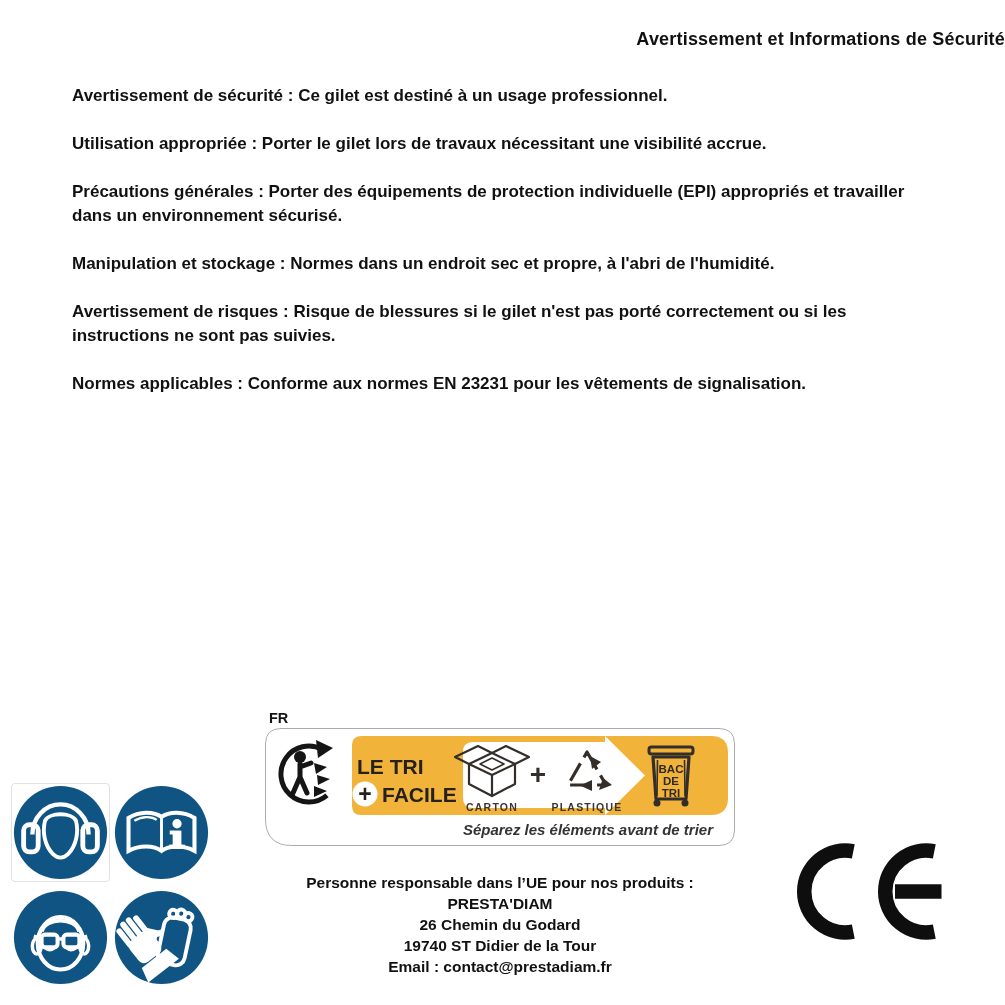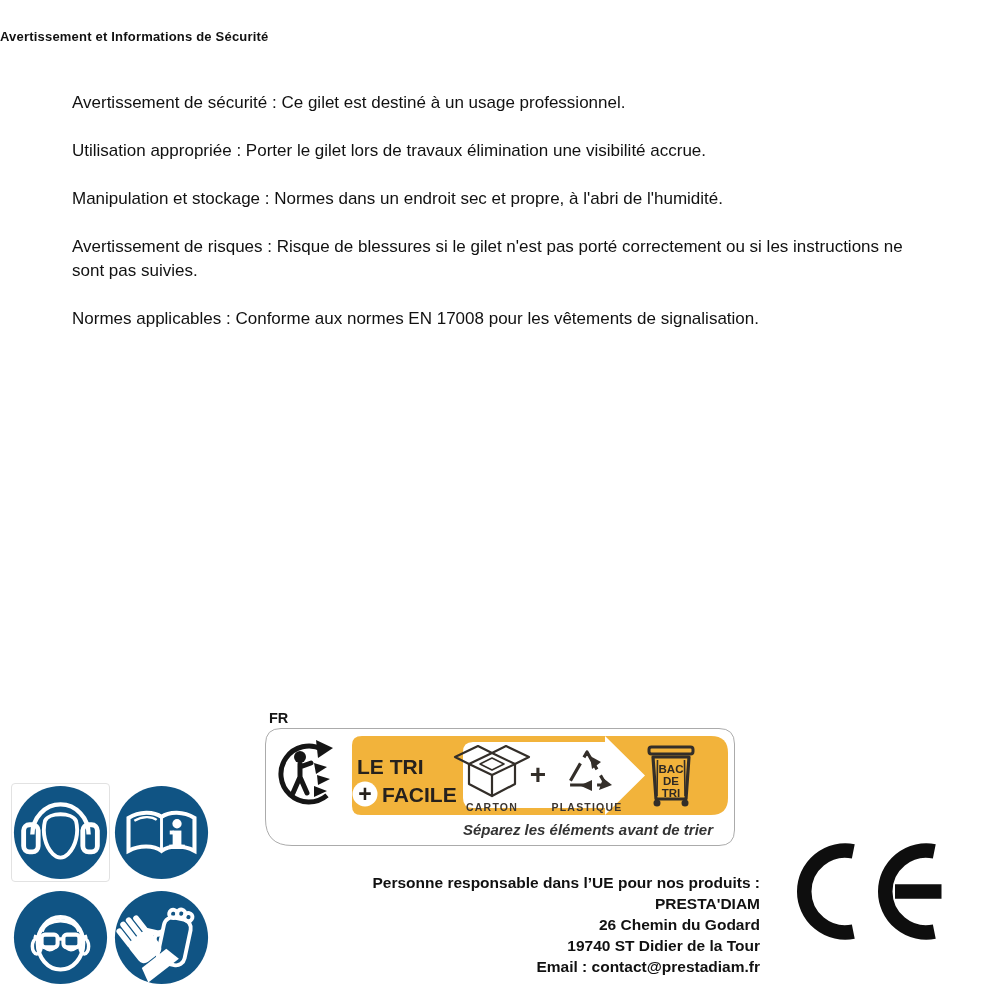--- a/index.html
+++ b/index.html
@@ -8,8 +8,8 @@
     font-family:"Liberation Sans", sans-serif;color:#111;overflow:hidden;
   }
   .title{
-    position:absolute;top:29px;left:0;width:100%;text-align:left;
-    font-size:13px;font-weight:bold;letter-spacing:.2px;margin:0;
+    position:absolute;top:29px;left:0;width:100%;text-align:right;
+    font-size:18px;font-weight:bold;letter-spacing:.2px;margin:0;
   }
   .content{position:absolute;top:84px;left:72px;width:864px;font-size:17px;line-height:24px;}
   .content p{margin:7px 0 24px 0;}

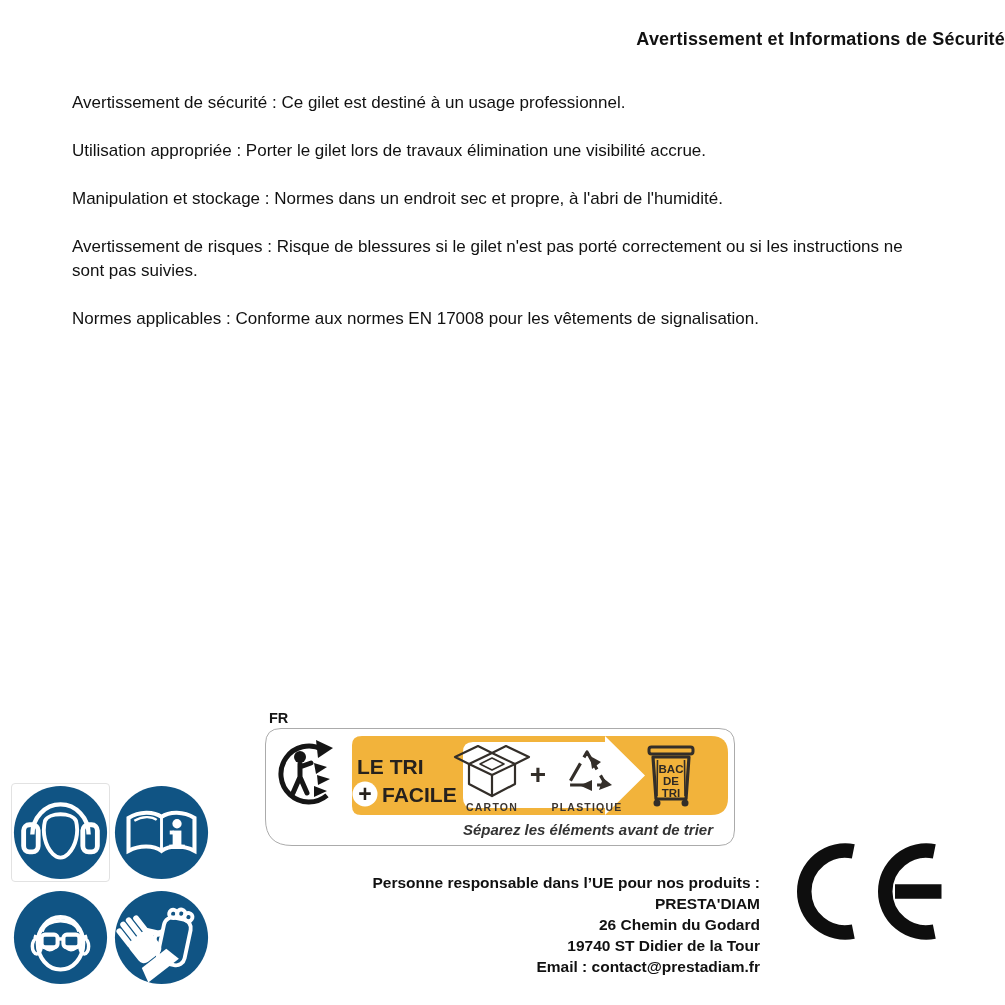--- a/index.html
+++ b/index.html
@@ -12,7 +12,7 @@
     font-size:18px;font-weight:bold;letter-spacing:.2px;margin:0;
   }
   .content{position:absolute;top:84px;left:72px;width:864px;font-size:17px;line-height:24px;}
-  .content p{margin:7px 0 24px 0;}
+  .content p{margin:0 0 24px 0;font-weight:bold;}
   .icons{
     position:absolute;left:12px;top:784px;
     display:grid;grid-template-columns:97px 97px;grid-column-gap:4px;grid-row-gap:8px;

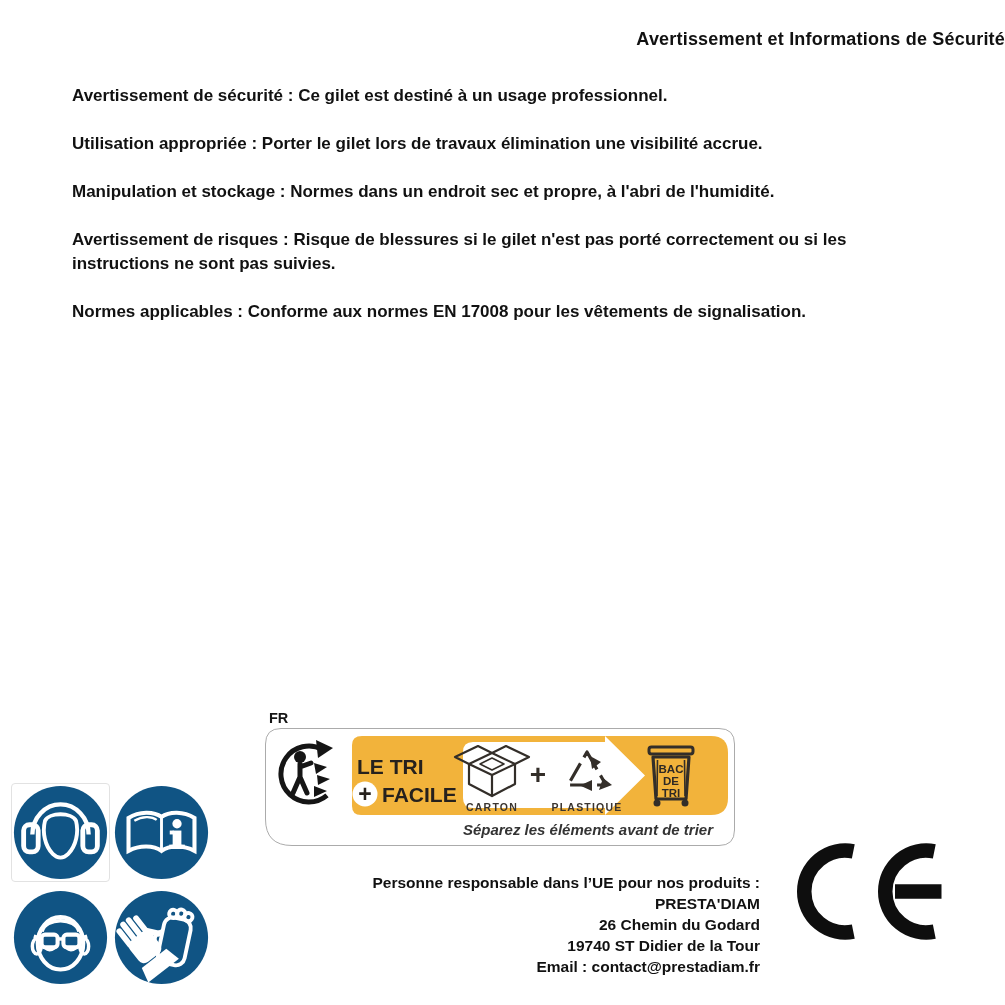--- a/index.html
+++ b/index.html
@@ -38,7 +38,7 @@
 
   <div class="content">
     <p>Avertissement de sécurité : Ce gilet est destiné à un usage professionnel.</p>
-    <p>Utilisation appropriée : Porter le gilet lors de travaux élimination une visibilité accrue.</p>
+    <p>Utilisation appropriée : Porter le gilet lors de travaux nécessitant une visibilité accrue.</p>
     <p>Manipulation et stockage : Normes dans un endroit sec et propre, à l'abri de l'humidité.</p>
     <p>Avertissement de risques : Risque de blessures si le gilet n'est pas porté correctement ou si les instructions ne sont pas suivies.</p>
     <p>Normes applicables : Conforme aux normes EN 17008 pour les vêtements de signalisation.</p>

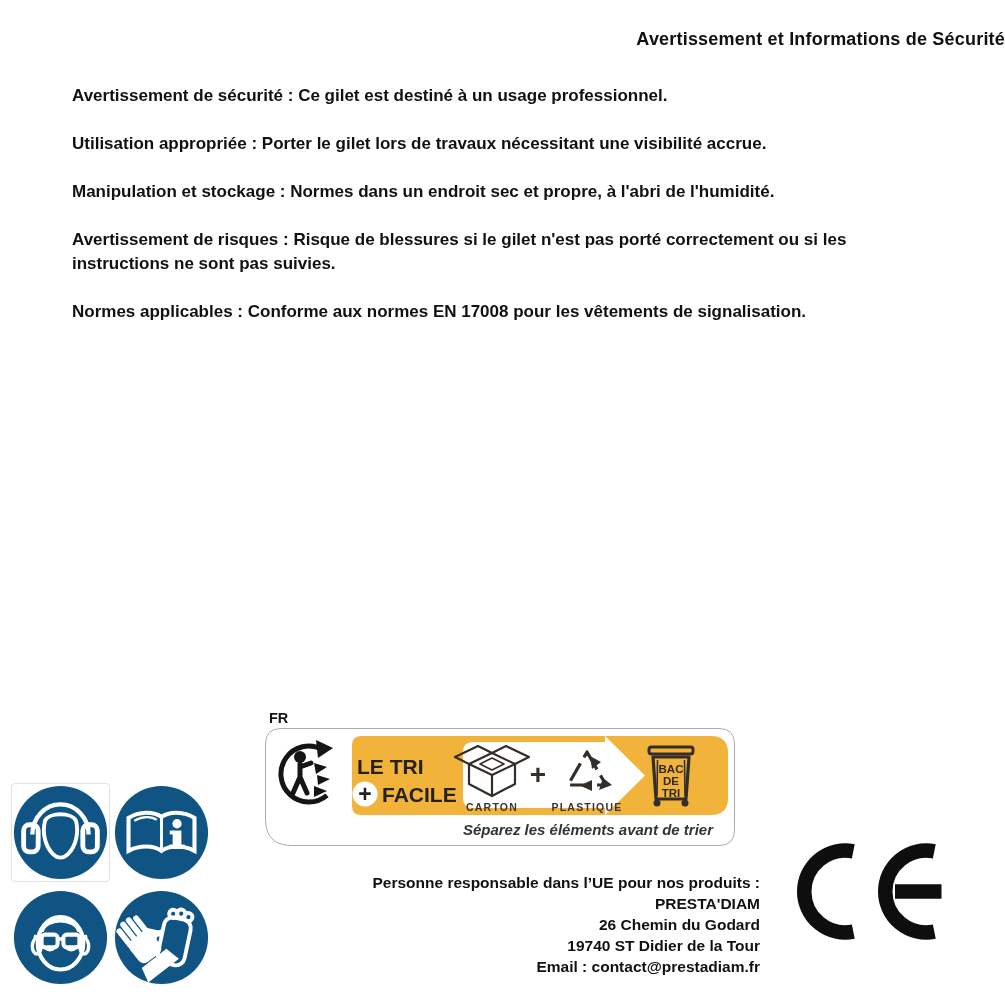--- a/index.html
+++ b/index.html
@@ -39,6 +39,7 @@
   <div class="content">
     <p>Avertissement de sécurité : Ce gilet est destiné à un usage professionnel.</p>
     <p>Utilisation appropriée : Porter le gilet lors de travaux nécessitant une visibilité accrue.</p>
+    <p>Précautions générales : Porter des équipements de protection individuelle (EPI) appropriés et travailler dans un environnement sécurisé.</p>
     <p>Manipulation et stockage : Normes dans un endroit sec et propre, à l'abri de l'humidité.</p>
     <p>Avertissement de risques : Risque de blessures si le gilet n'est pas porté correctement ou si les instructions ne sont pas suivies.</p>
     <p>Normes applicables : Conforme aux normes EN 17008 pour les vêtements de signalisation.</p>

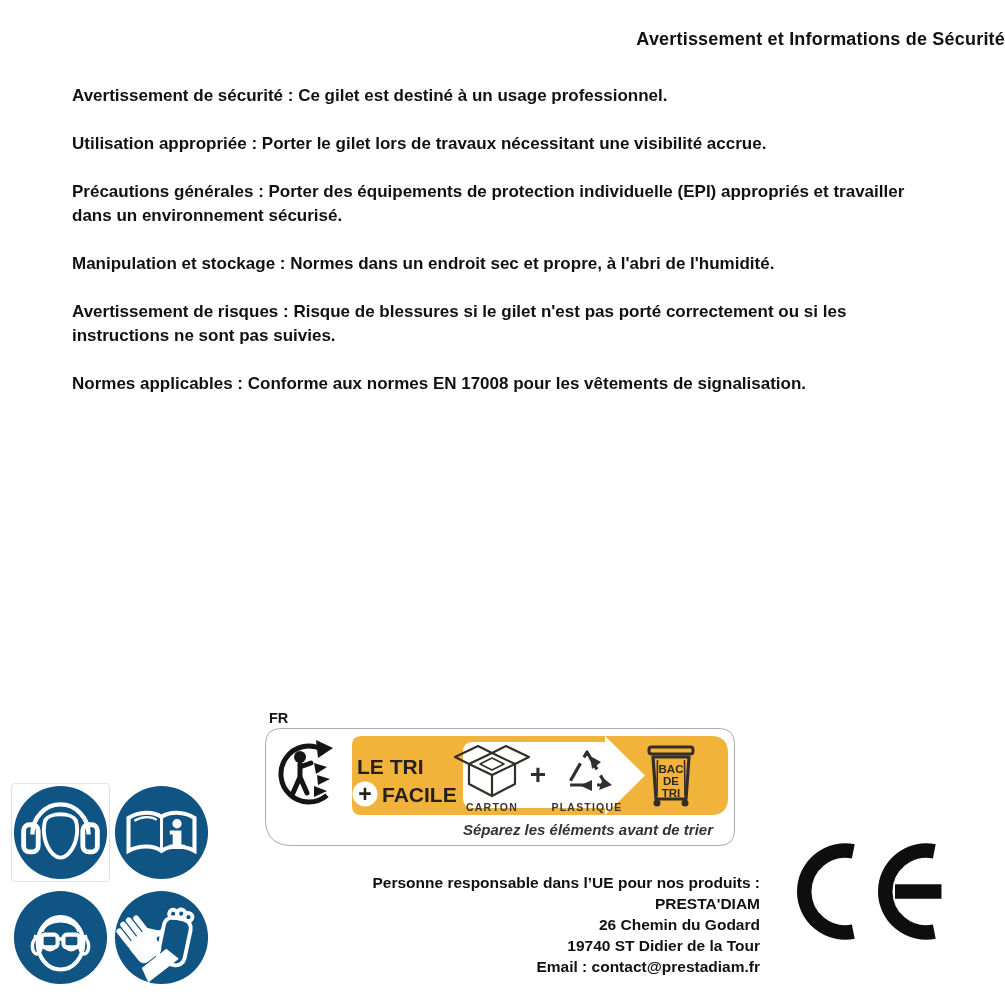--- a/index.html
+++ b/index.html
@@ -42,7 +42,7 @@
     <p>Précautions générales : Porter des équipements de protection individuelle (EPI) appropriés et travailler dans un environnement sécurisé.</p>
     <p>Manipulation et stockage : Normes dans un endroit sec et propre, à l'abri de l'humidité.</p>
     <p>Avertissement de risques : Risque de blessures si le gilet n'est pas porté correctement ou si les instructions ne sont pas suivies.</p>
-    <p>Normes applicables : Conforme aux normes EN 17008 pour les vêtements de signalisation.</p>
+    <p>Normes applicables : Conforme aux normes EN 23231 pour les vêtements de signalisation.</p>
   </div>
 
   <div class="icons">

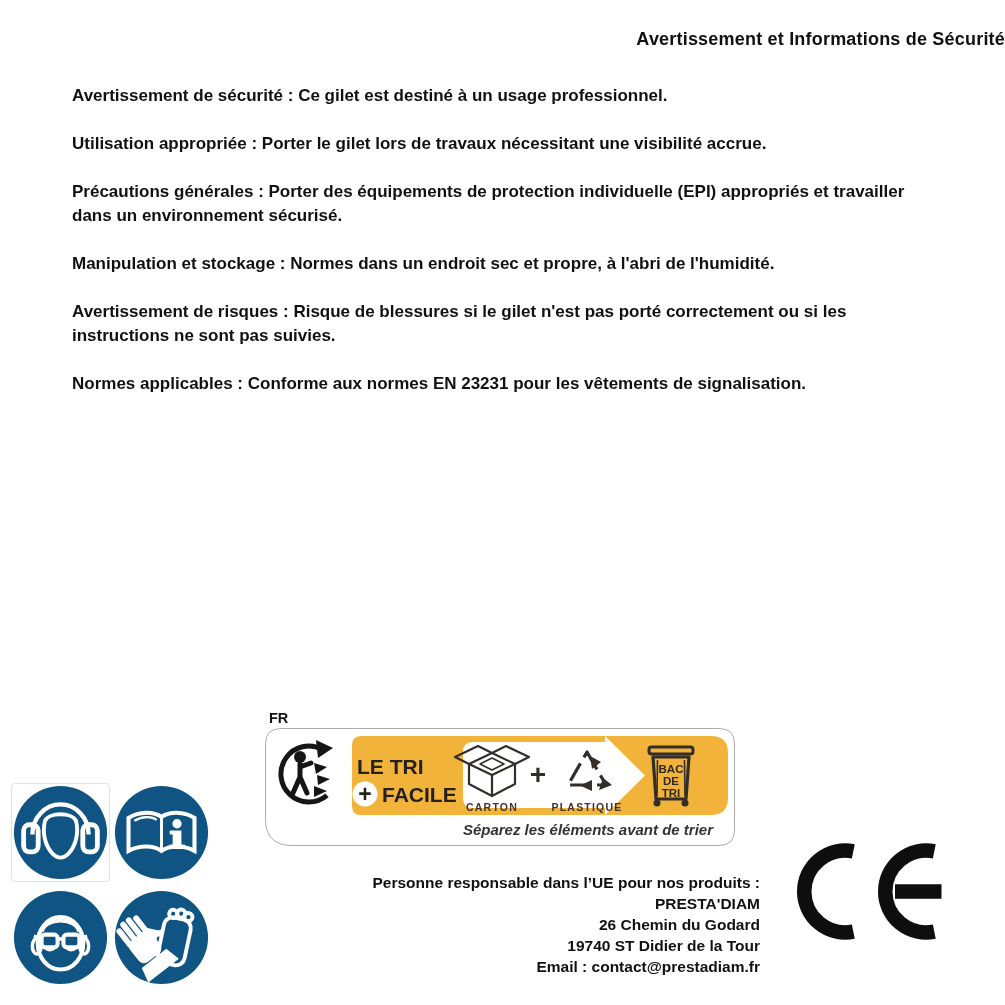--- a/index.html
+++ b/index.html
@@ -23,7 +23,7 @@
   .tri-label{position:absolute;left:265px;top:710px;width:470px;}
   .fr-code{font-weight:bold;font-size:14.5px;margin:0 0 2px 4px;color:#151515;}
   .responsible{
-    position:absolute;left:240px;top:872px;width:520px;text-align:right;
+    position:absolute;left:240px;top:872px;width:520px;text-align:center;
     font-size:15.5px;font-weight:bold;line-height:21px;
   }
   .responsible div{white-space:nowrap;}

